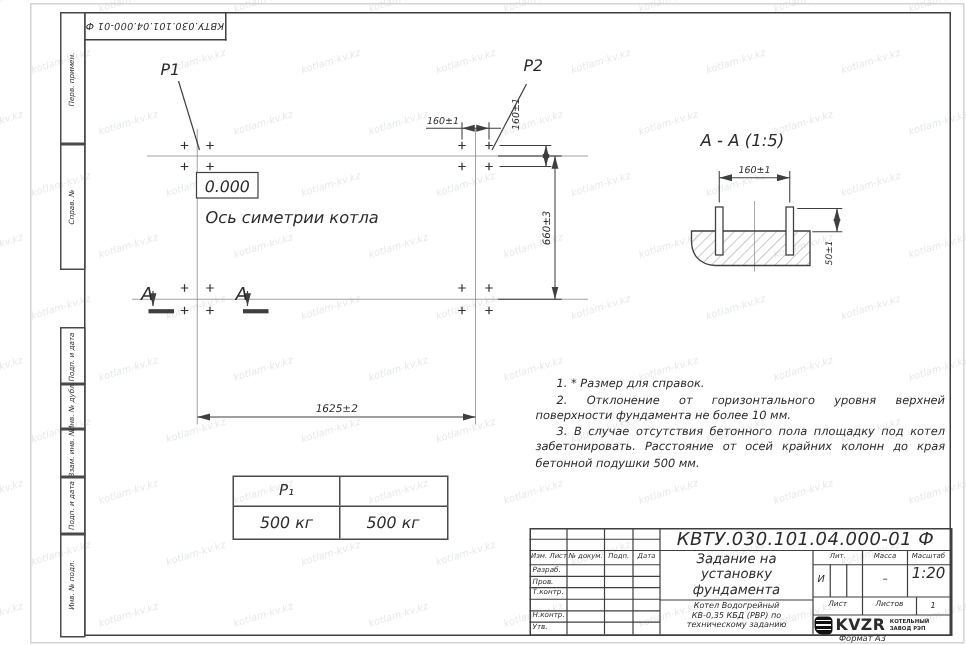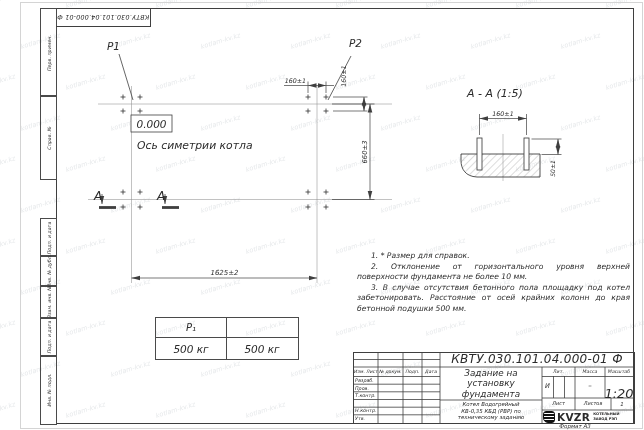--- a/index.html
+++ b/index.html
@@ -276,7 +276,7 @@
 <div class="abs flex tbtxt z2" style="left:605px;top:367px;width:28px;height:9px;font-size:4.7px">Масштаб</div>
 <div class="abs flex tbtxt z2" style="left:542px;top:376px;width:11px;height:22px;font-size:6.5px">И</div>
 <div class="abs flex tbtxt z2" style="left:575px;top:376px;width:30px;height:22px;font-size:7px">–</div>
-<div class="abs flex tbtxt z2" style="left:605px;top:376px;width:28px;height:36px;font-size:13px">1:20</div>
+<div class="abs flex tbtxt z2" style="left:605px;top:364px;width:28px;height:36px;font-size:10px">1:20</div>
 <div class="abs flex tbtxt z2" style="left:542px;top:398px;width:33px;height:12px;font-size:5px">Лист</div>
 <div class="abs flex tbtxt z2" style="left:575px;top:398px;width:36px;height:12px;font-size:5px">Листов</div>
 <div class="abs flex tbtxt z2" style="left:611px;top:398px;width:22px;height:12px;font-size:5.5px">1</div>

